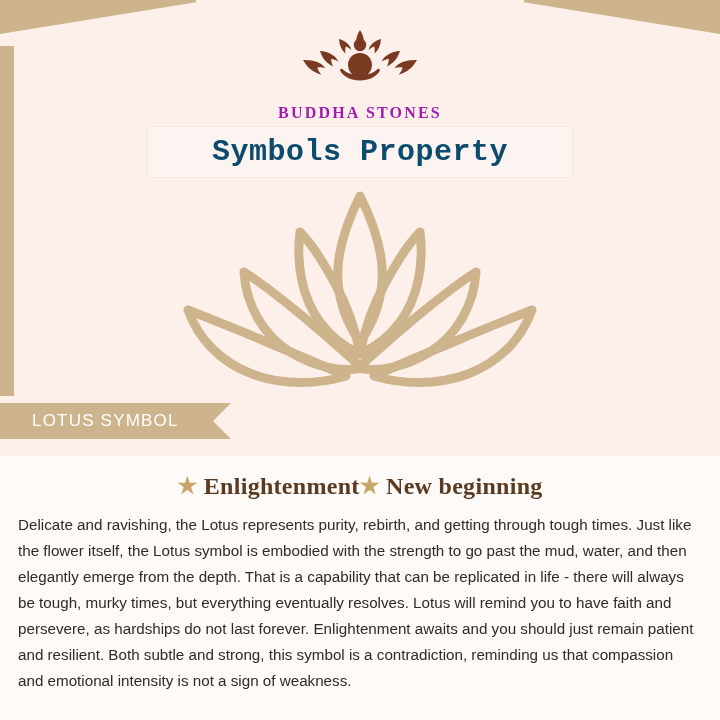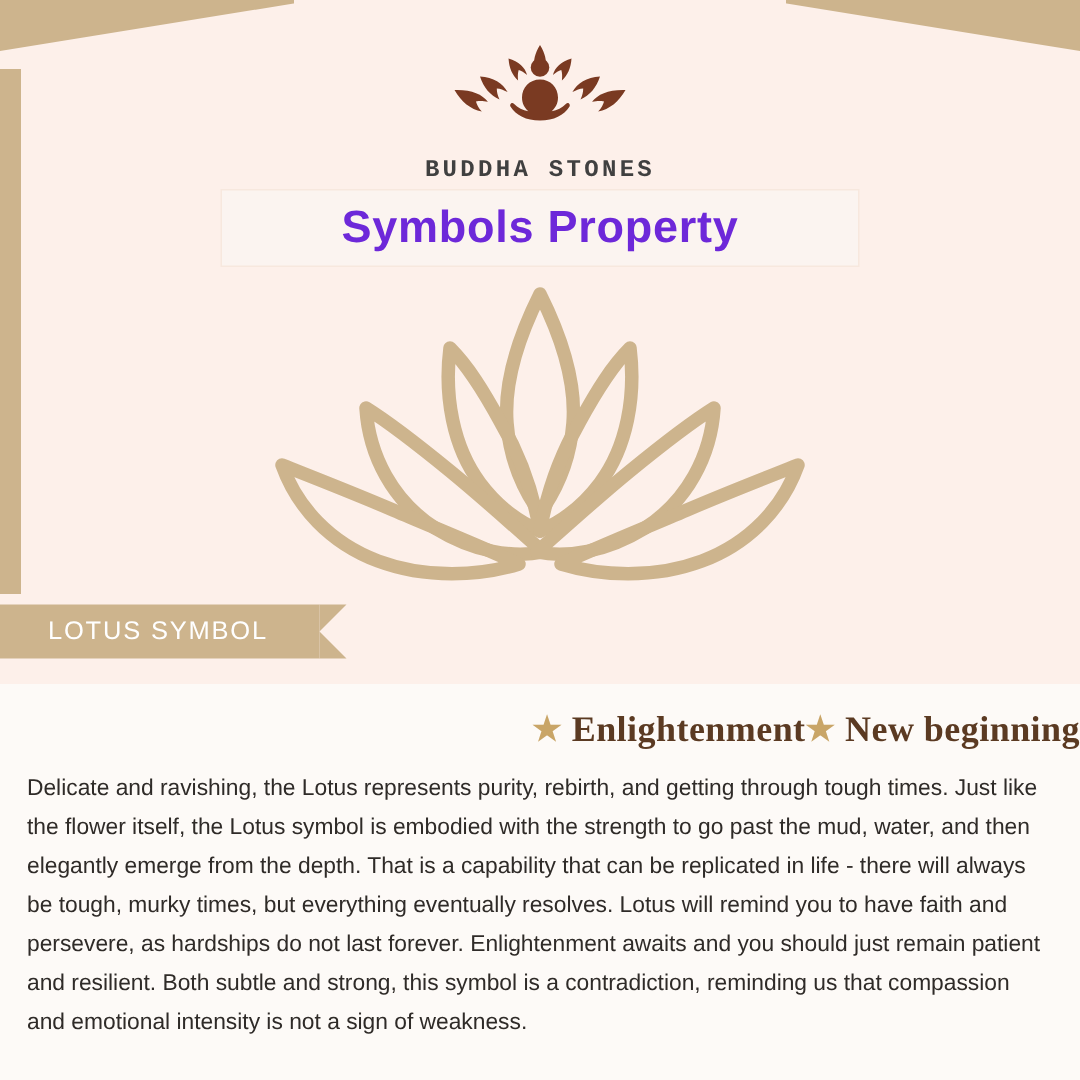--- a/index.html
+++ b/index.html
@@ -78,11 +78,11 @@
   }
   .brand-name {
     margin-top: 4px;
-    font-family: Liberation Mono, monospace;
+    font-family: Liberation Serif, serif;
     font-size: 16px;
     letter-spacing: 2.2px;
     font-weight: 700;
-    color: #404040;
+    color: #a21caf;
   }
 
   

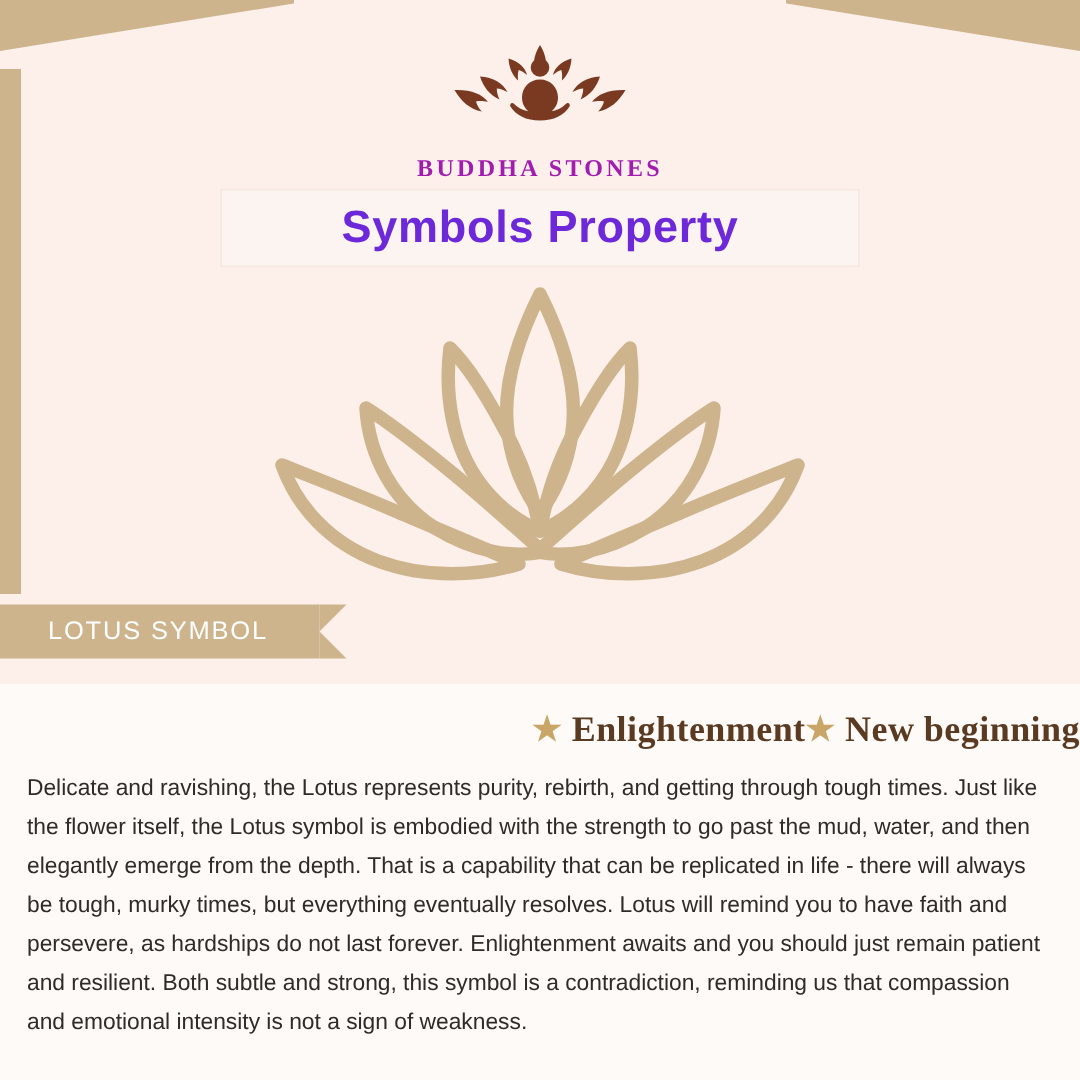--- a/index.html
+++ b/index.html
@@ -99,10 +99,10 @@
     box-shadow: 0 0 0 1px rgba(205,180,141,0.12);
   }
   .title-plate .title-text {
-    font-family: Liberation Sans, sans-serif;
+    font-family: Liberation Mono, monospace;
     font-size: 30px;
     font-weight: 700;
-    color: #6d28d9;
+    color: #0c4a6e;
     letter-spacing: 0.5px;
   }
 

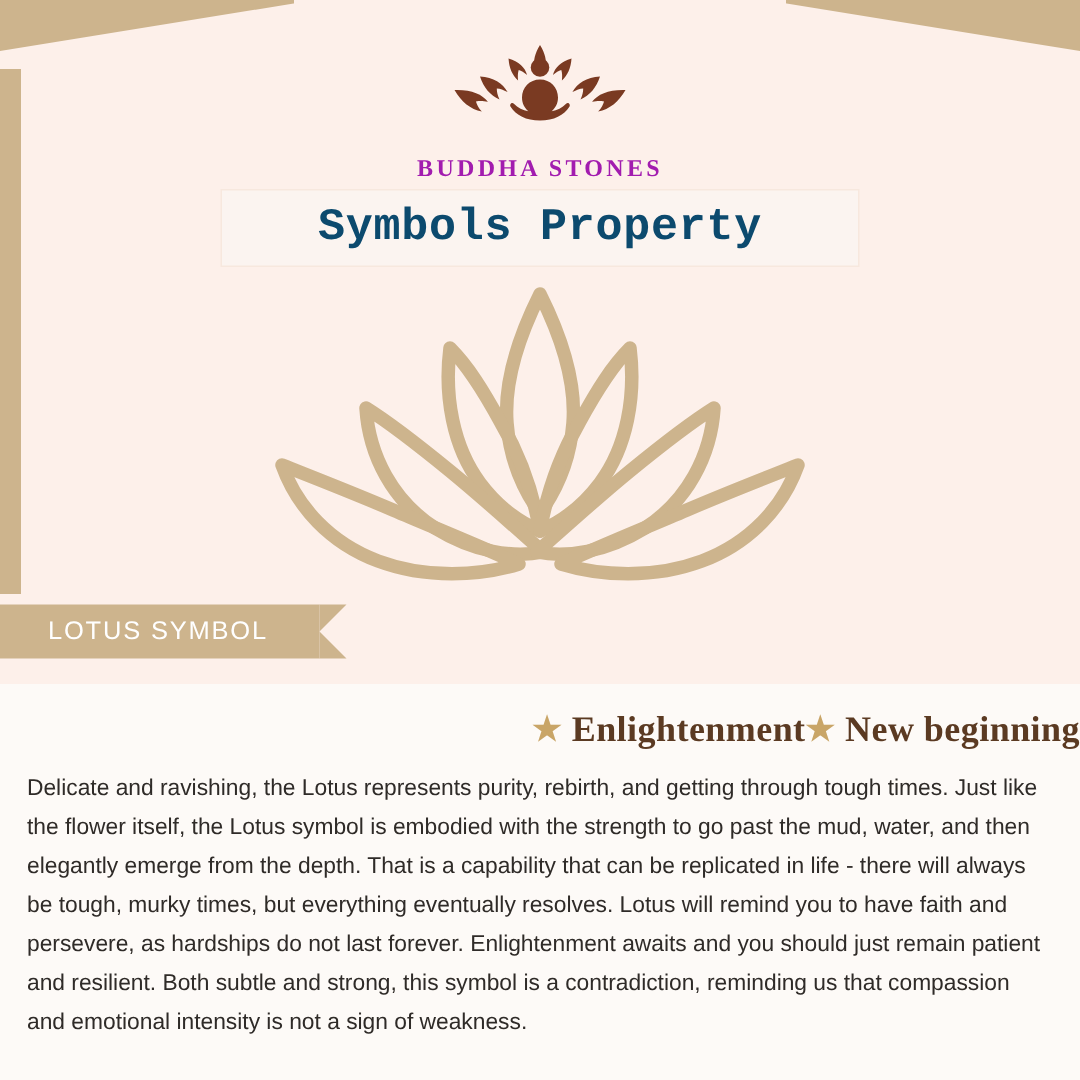--- a/index.html
+++ b/index.html
@@ -154,7 +154,7 @@
 
   .headline {
     margin-top: 17px;
-    text-align: right;
+    text-align: center;
     font-family: "Liberation Serif", serif;
     font-size: 24px;
     font-weight: 700;

